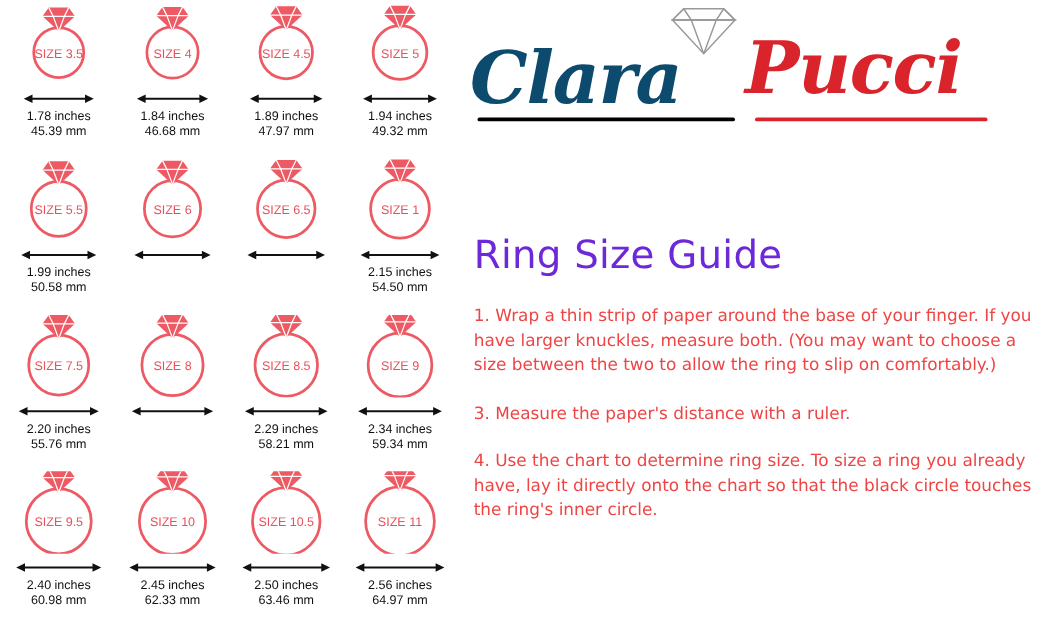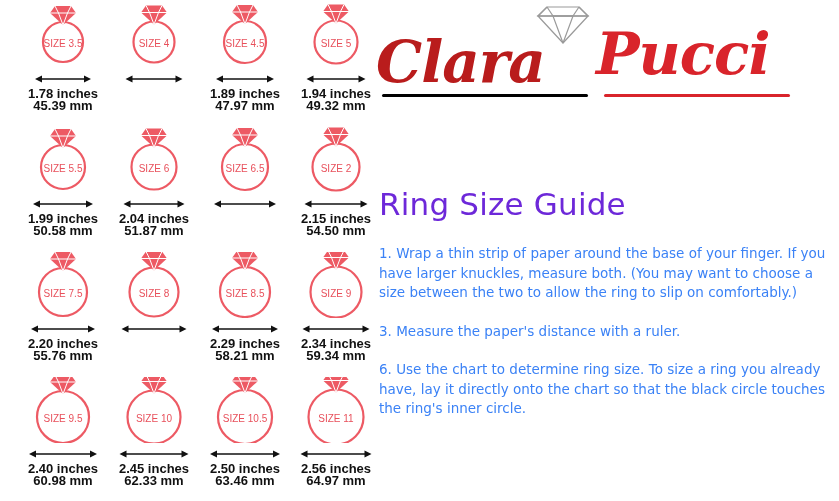--- a/index.html
+++ b/index.html
@@ -36,7 +36,6 @@
     padding-left: 2px;
     padding-top: 2px;
     box-sizing: border-box;
-    margin-left: 16px;
   }
   .ring-cell {
     position: relative;

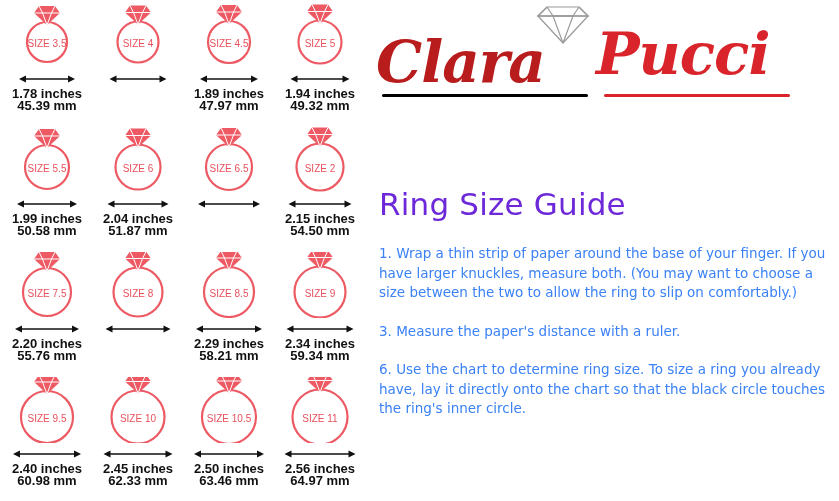--- a/index.html
+++ b/index.html
@@ -77,10 +77,9 @@
     right: 0;
     top: 86px;
     text-align: center;
-    font-size: 13px;
+    font-size: 10px;
     line-height: 11.5px;
     color: #111;
-    font-weight: bold;
   }
 
   

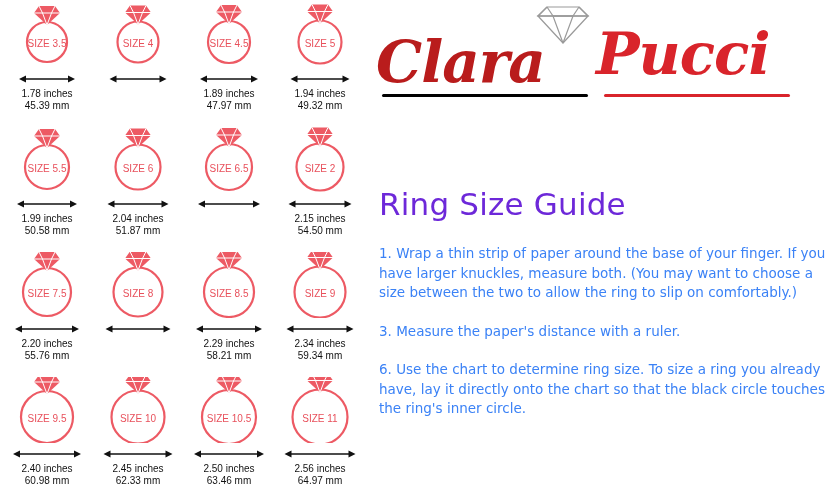--- a/index.html
+++ b/index.html
@@ -205,6 +205,10 @@
             <polygon points="10.5,5 17.5,1.6 17.5,8.4" fill="#111"></polygon>
             <polygon points="67.5,5 60.5,1.6 60.5,8.4" fill="#111"></polygon>
           </svg>
+        </div>
+        <div class="measure">
+          <div>1.84 inches</div>
+          <div>46.68 mm</div>
         </div>
       </div>
       <div class="ring-cell">

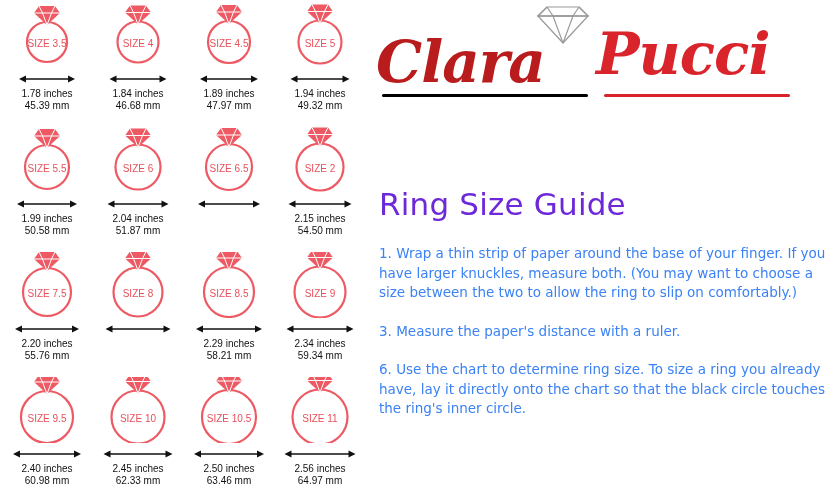--- a/index.html
+++ b/index.html
@@ -106,7 +106,7 @@
   #logo-clara {
     left: 4px;
     top: 24px;
-    color: #b91c1c;
+    color: #0c4a6e;
     text-align: center;
   }
   #logo-pucci {

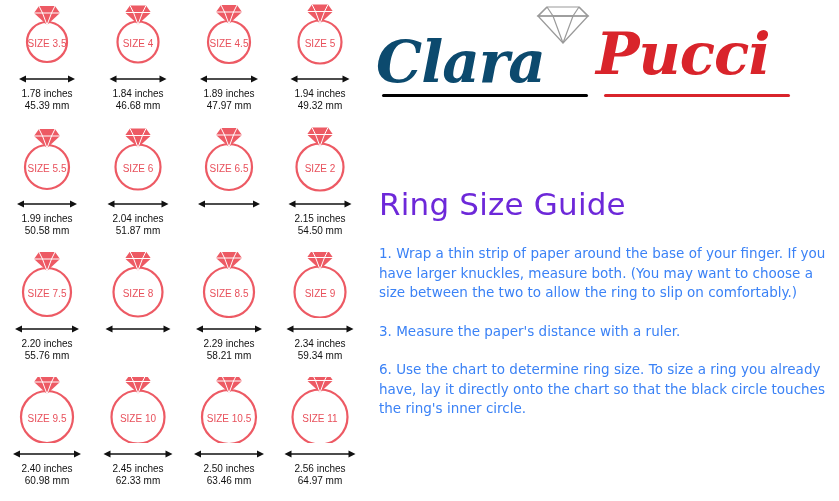--- a/index.html
+++ b/index.html
@@ -374,7 +374,7 @@
             </g>
           </svg>
         </div>
-        <div class="size-label">SIZE 2</div>
+        <div class="size-label">SIZE 1</div>
         <div class="arrow-row">
           <svg width="78" height="10" viewBox="0 0 78 10">
             <line x1="12.5" y1="5" x2="65.5" y2="5" stroke="#111" stroke-width="1.6"></line>

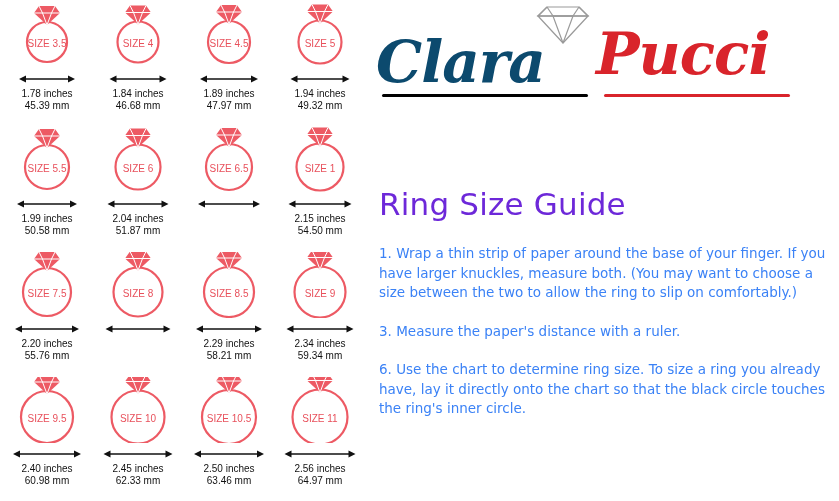--- a/index.html
+++ b/index.html
@@ -325,10 +325,6 @@
             <polygon points="8.5,5 15.5,1.6 15.5,8.4" fill="#111"></polygon>
             <polygon points="69.5,5 62.5,1.6 62.5,8.4" fill="#111"></polygon>
           </svg>
-        </div>
-        <div class="measure">
-          <div>2.04 inches</div>
-          <div>51.87 mm</div>
         </div>
       </div>
       <div class="ring-cell">

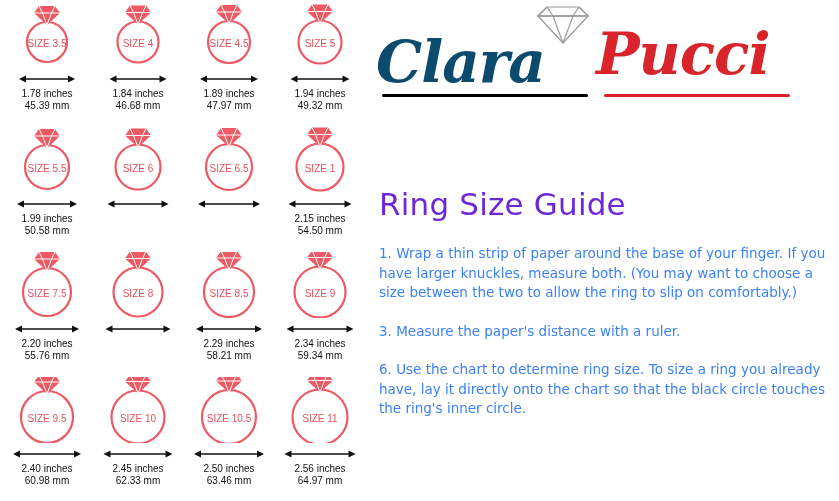--- a/index.html
+++ b/index.html
@@ -139,7 +139,7 @@
   .step {
     font-size: 13.5px;
     line-height: 19.5px;
-    color: #3b82f6;
+    color: #ef4444;
     margin-bottom: 19px;
     font-family: "DejaVu Sans", sans-serif;
   }

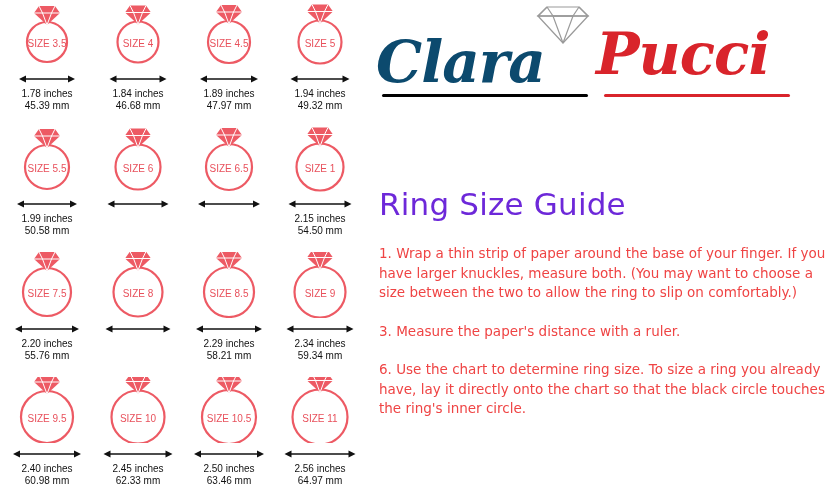--- a/index.html
+++ b/index.html
@@ -646,7 +646,7 @@
     <h1 id="guide-title">Ring Size Guide</h1>
     <p class="step">1.  Wrap a thin strip of paper around the base of your finger. If you have larger knuckles, measure both. (You may want to choose a size between the two to allow the ring to slip on comfortably.)</p>
     <p class="step">3.  Measure the paper's distance with a ruler.</p>
-    <p class="step">6.  Use the chart to determine ring size. To size a ring you already have, lay it directly onto the chart so that the black circle touches the ring's inner circle.</p>
+    <p class="step">4.  Use the chart to determine ring size. To size a ring you already have, lay it directly onto the chart so that the black circle touches the ring's inner circle.</p>
   </div>
 
 </div>

